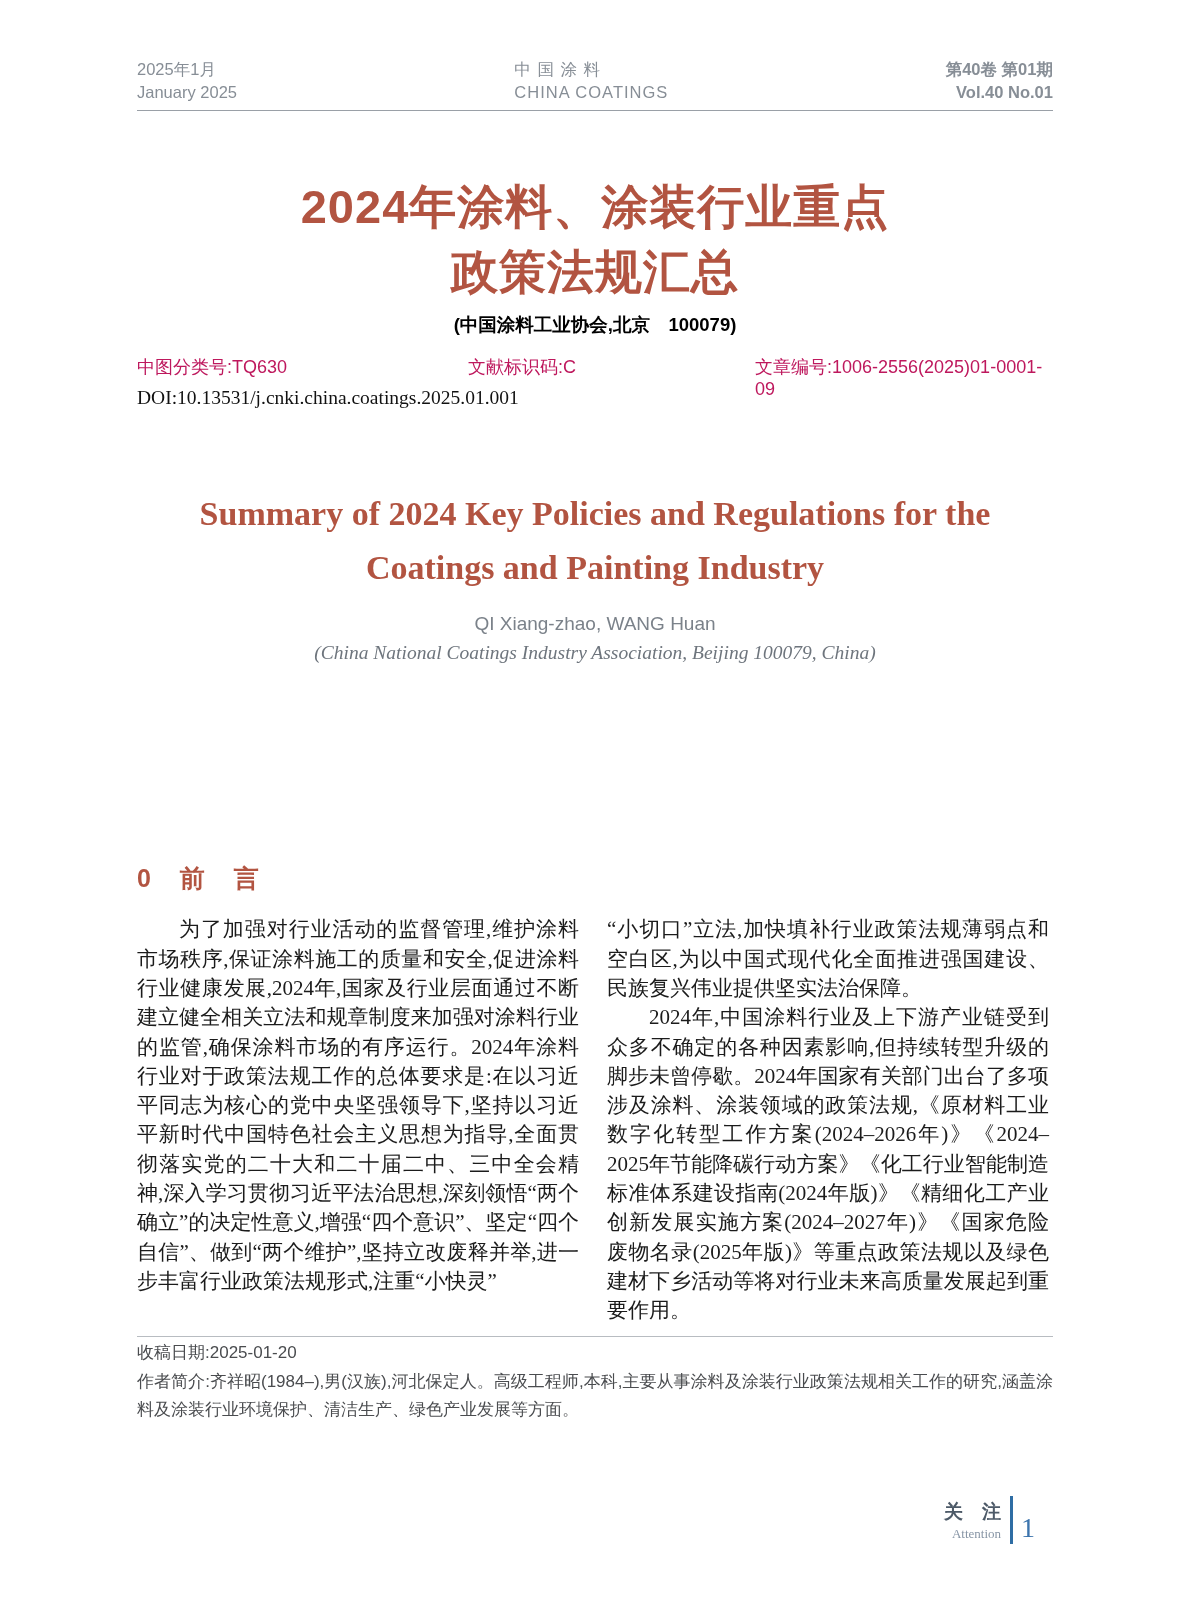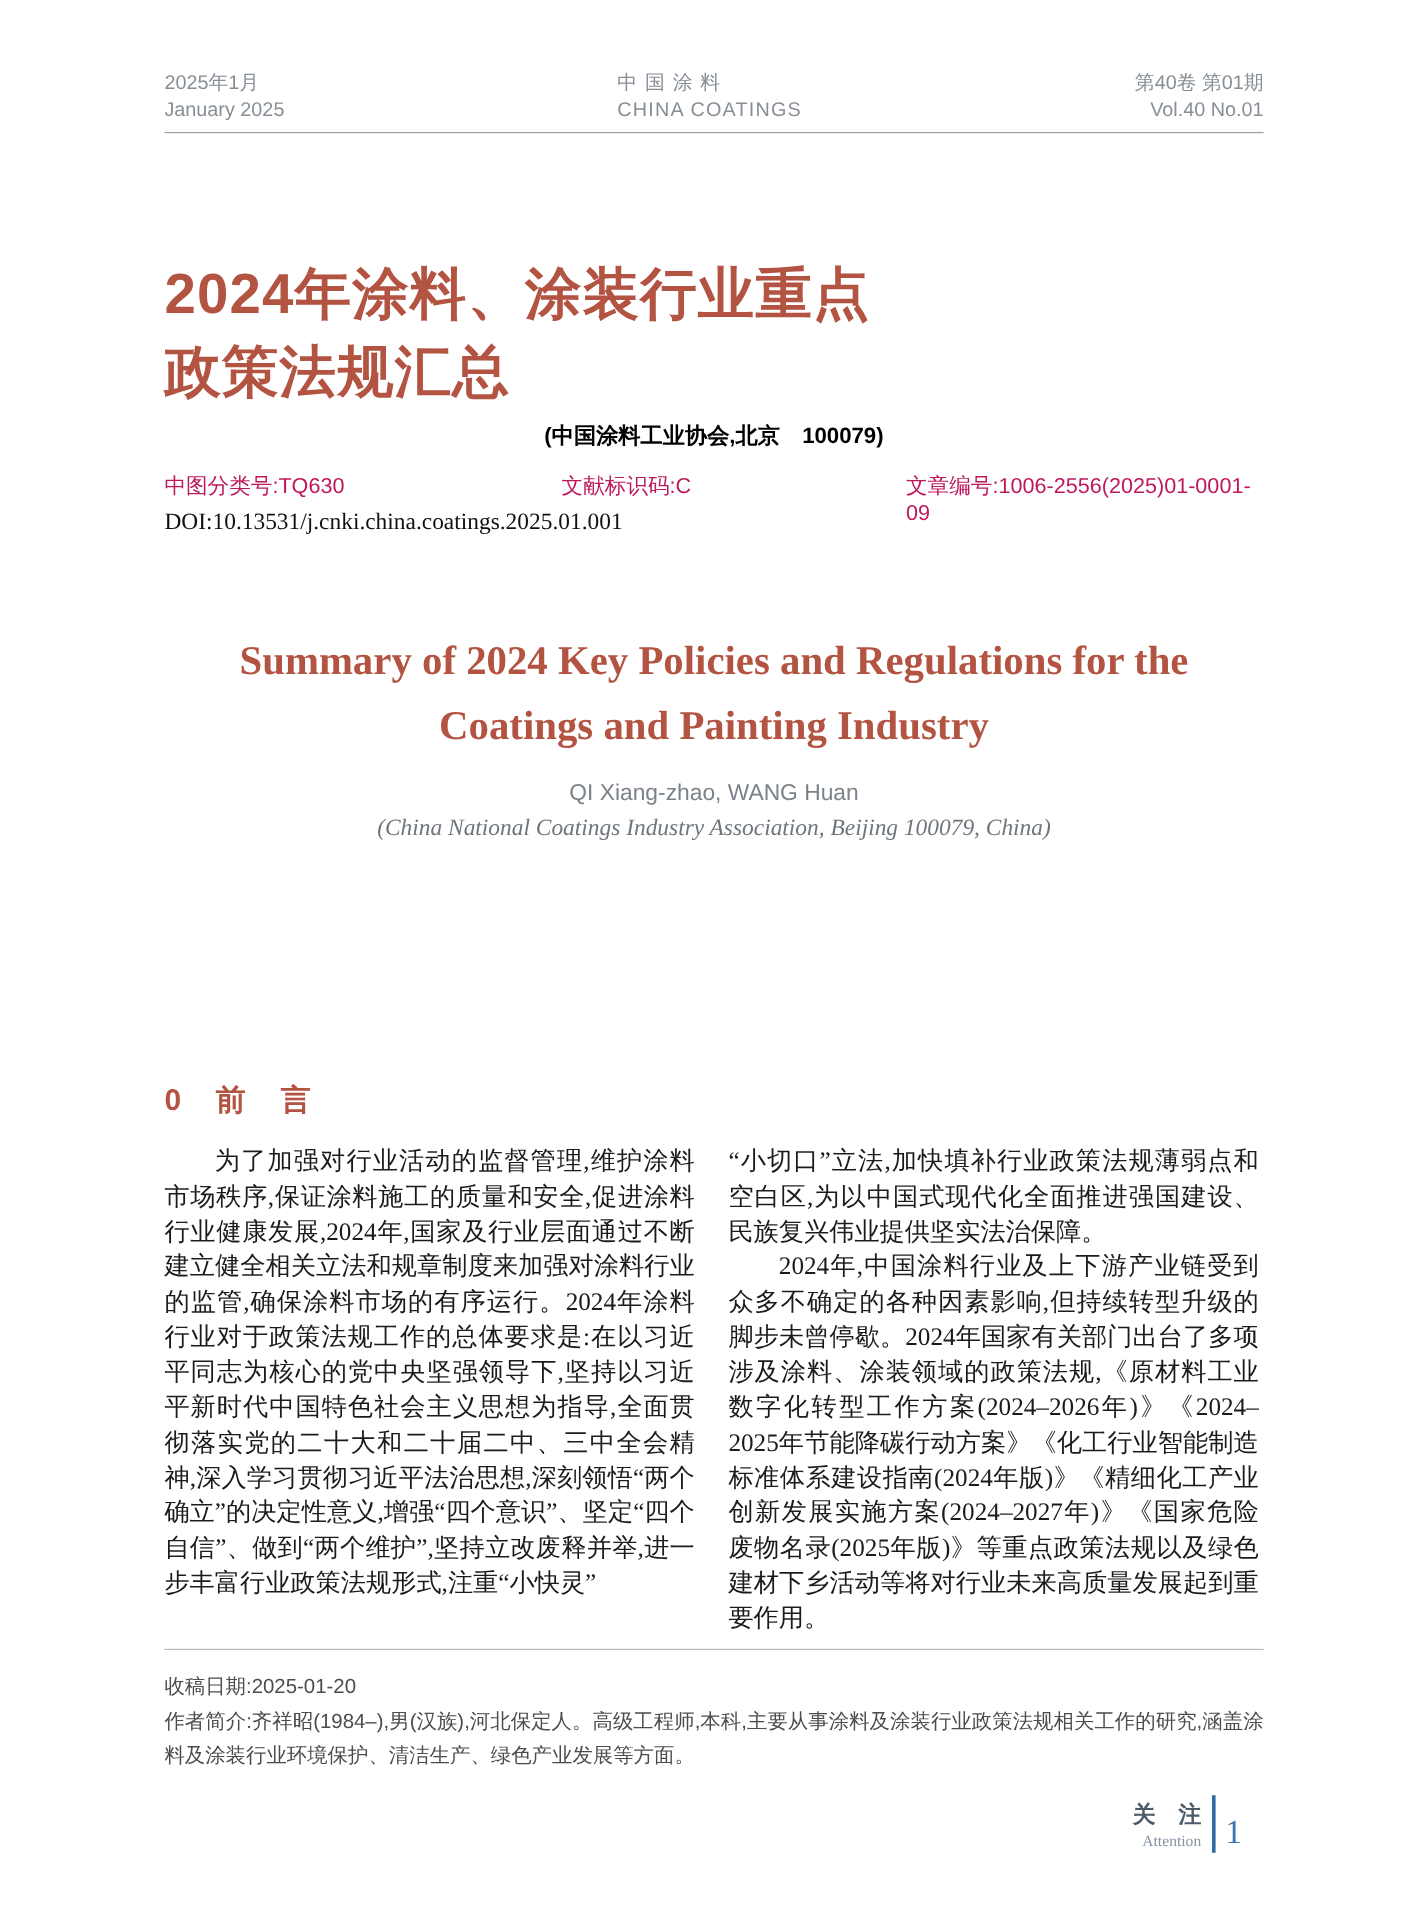--- a/index.html
+++ b/index.html
@@ -30,7 +30,7 @@
   .journal-header .block { white-space: nowrap; }
   .journal-header .left   { text-align: left; }
   .journal-header .center { text-align: left; letter-spacing: 1px; }
-  .journal-header .right  { text-align: right; }
+  .journal-header .right  { text-align: right; font-weight: bold; }
 
   
   .cn-title {

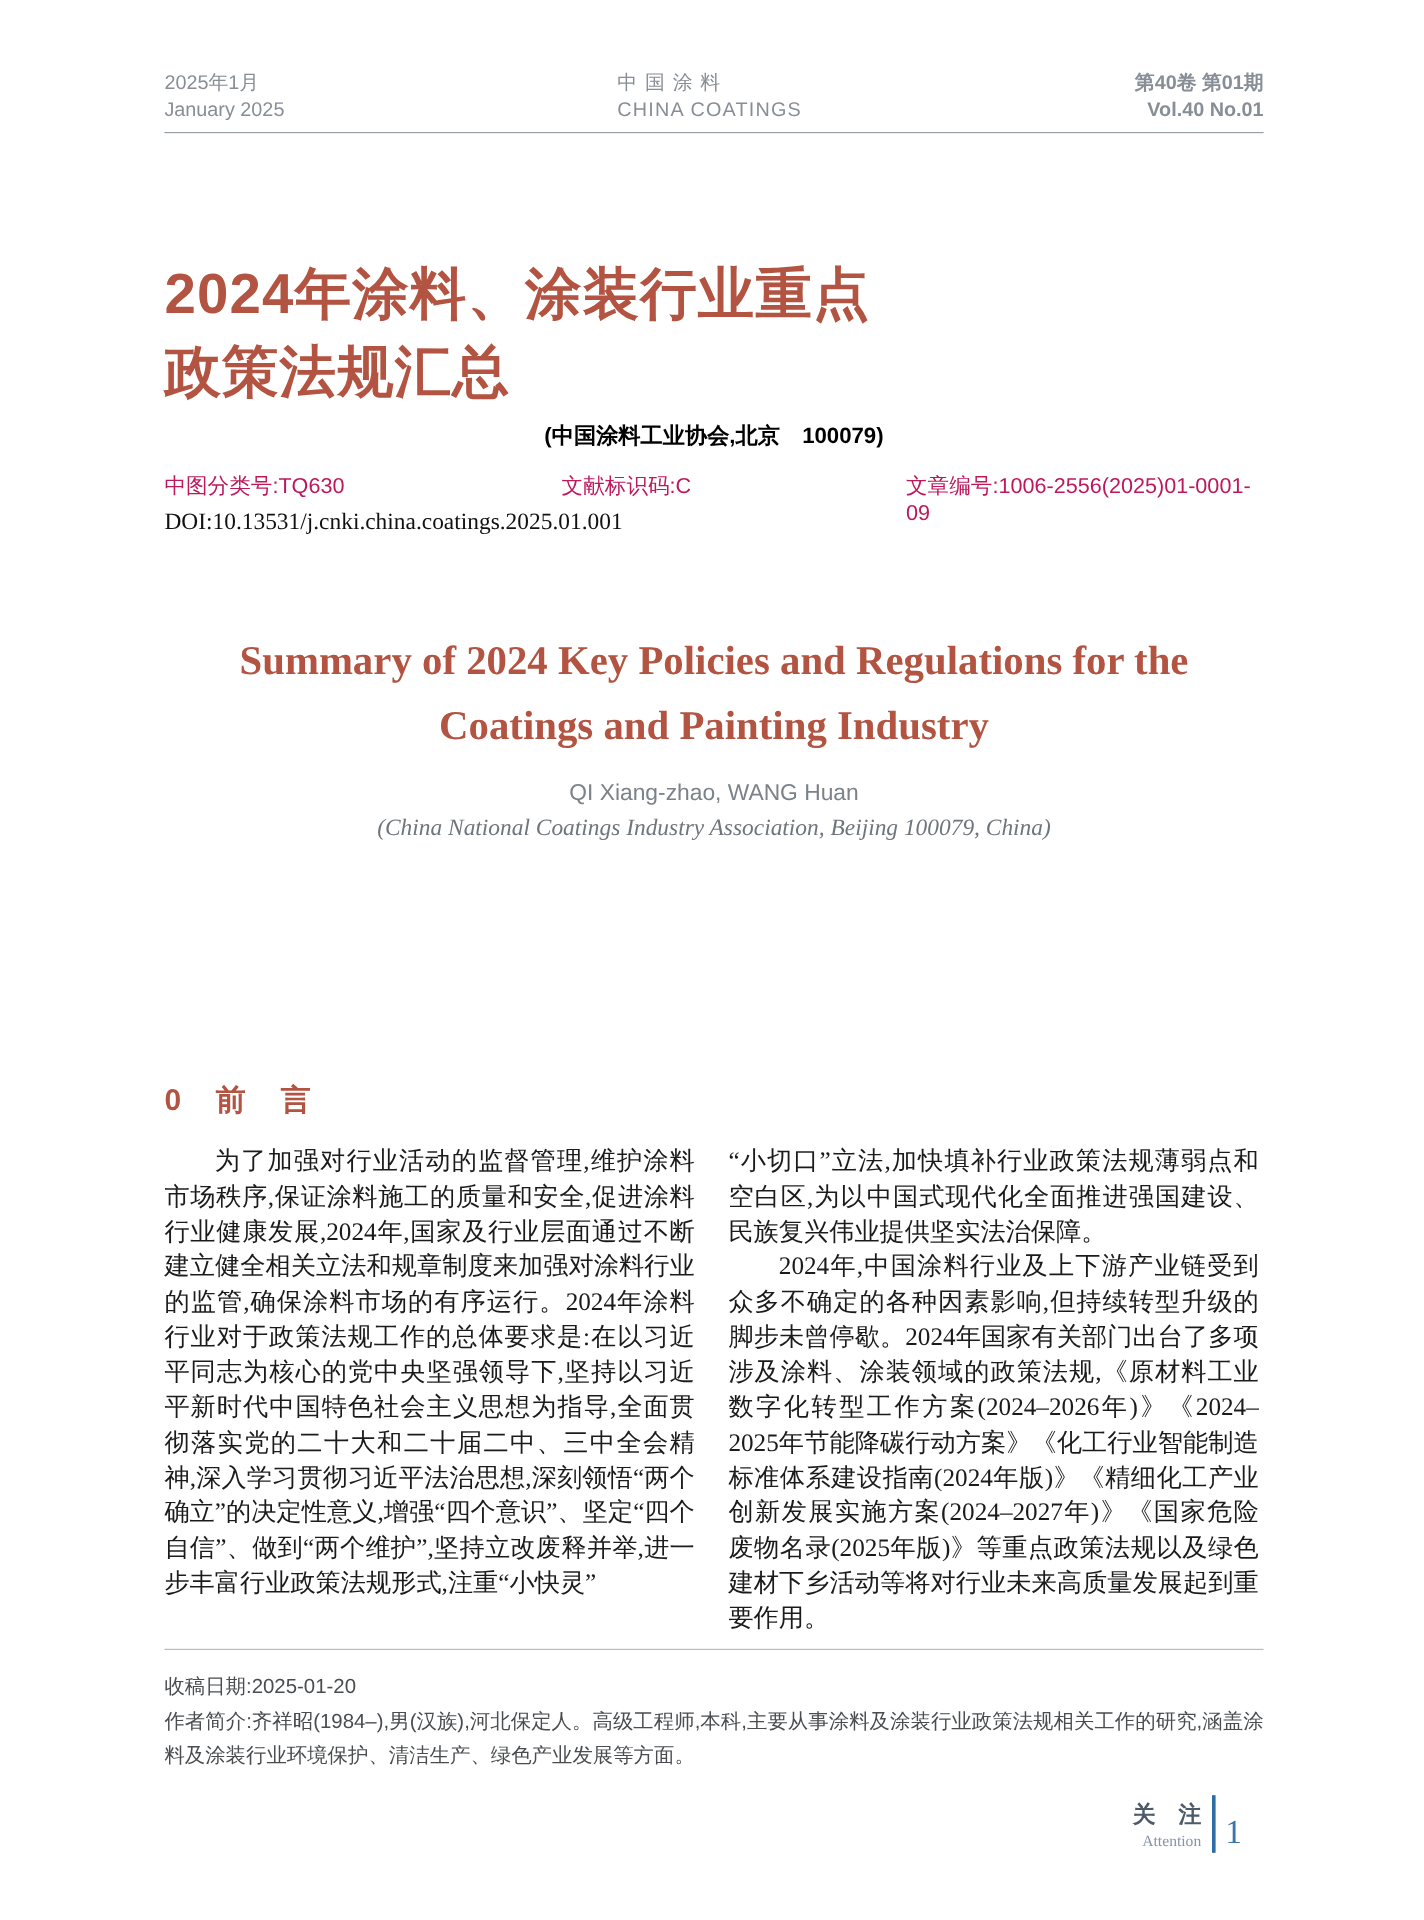--- a/index.html
+++ b/index.html
@@ -34,7 +34,8 @@
 
   
   .cn-title {
-    margin-top: 102px;
+    margin-top: 64px;
+    text-align: center;
     color: #b25441;
     font-weight: 700;
     font-size: 47px;

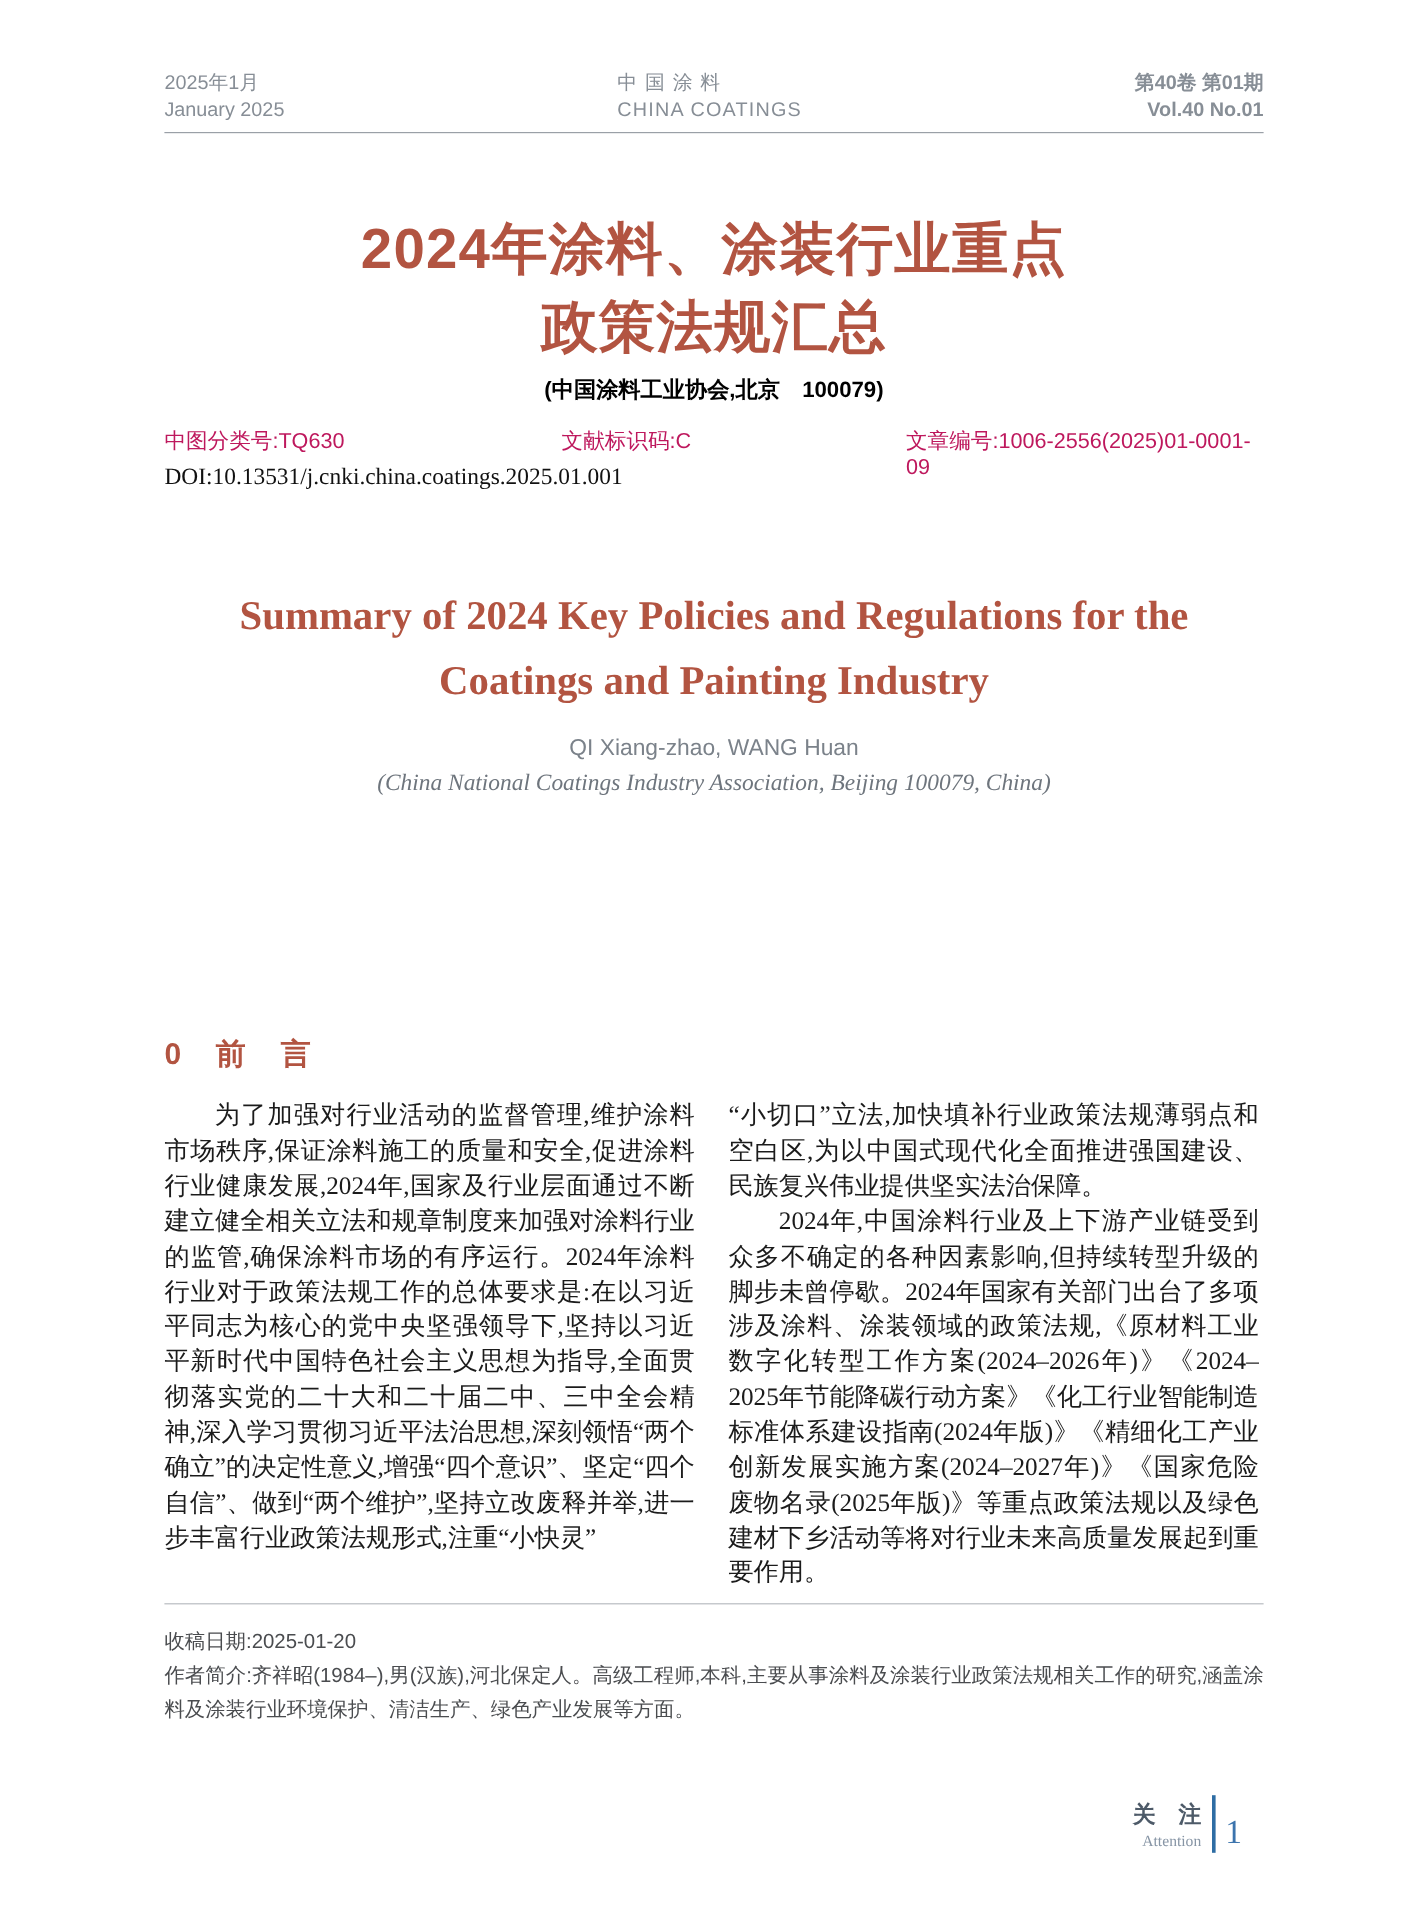--- a/index.html
+++ b/index.html
@@ -131,7 +131,7 @@
   .footnote {
     margin-top: 10px;
     border-top: 1.5px solid #b8bcc1;
-    padding-top: 18px;
+    padding-top: 3px;
     color: #4a4c4f;
   }
   .footnote .received {

